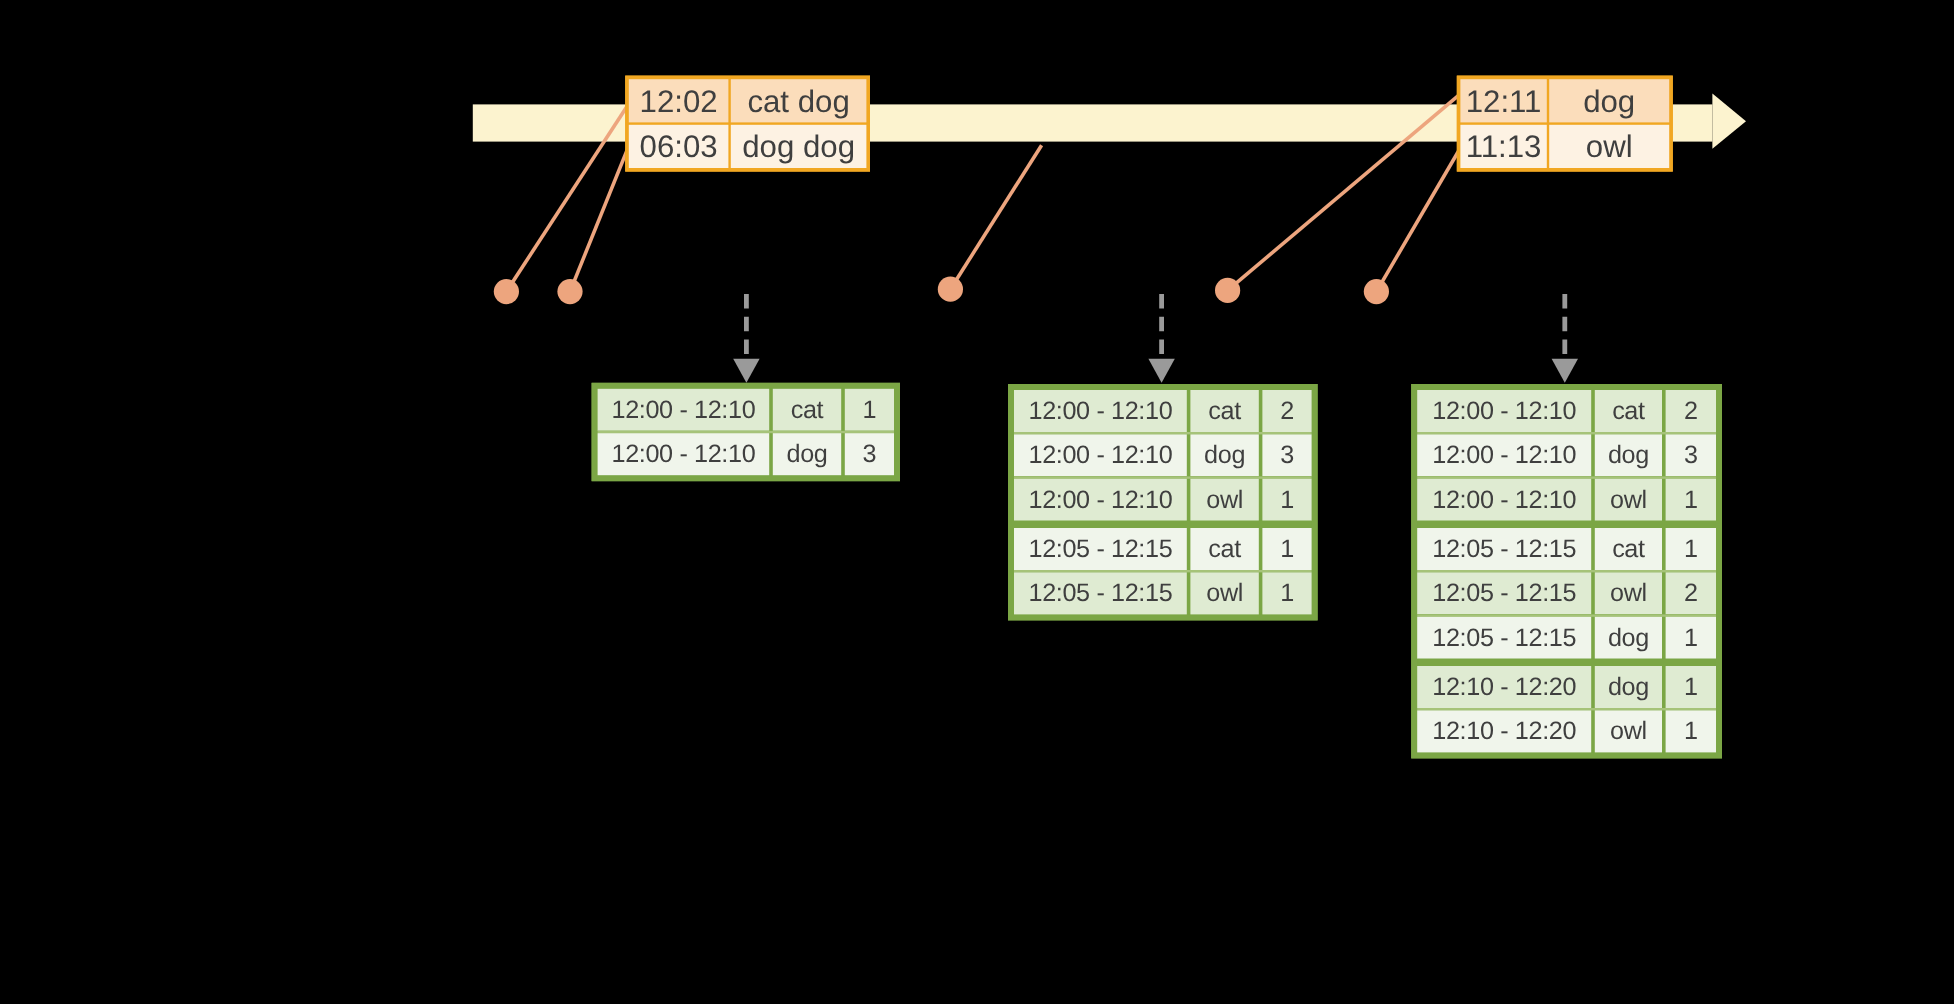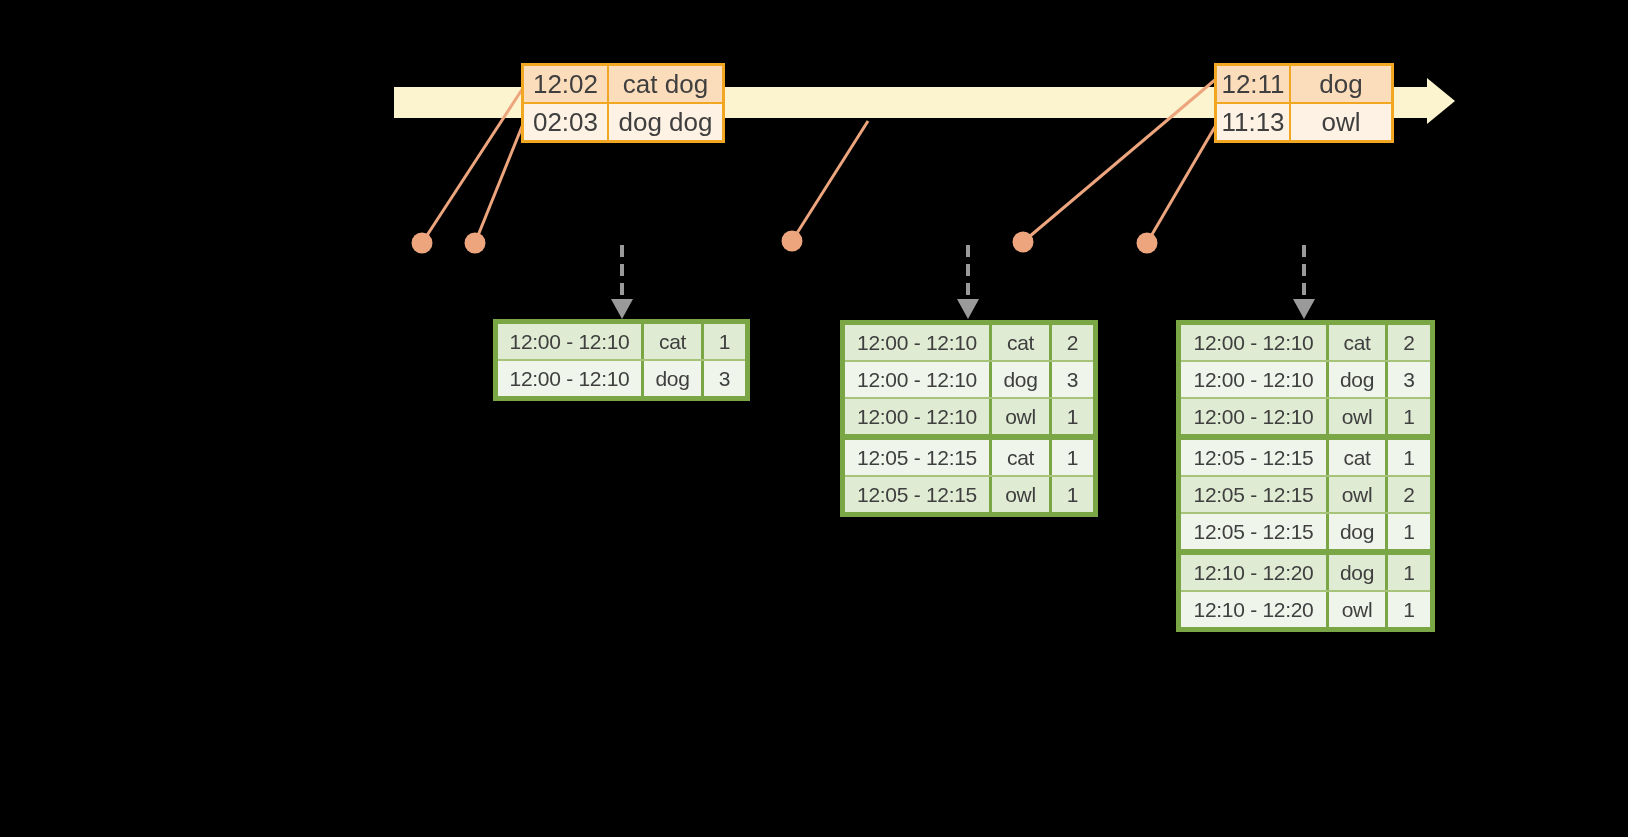--- a/index.html
+++ b/index.html
@@ -87,7 +87,7 @@
   <div id="et0" class="event-table">
       <div class="ecell edark">12:02</div>
       <div class="ecell edark">cat dog</div>
-      <div class="ecell elight">02:03</div>
+      <div class="ecell elight">06:03</div>
       <div class="ecell elight">dog dog</div>
     </div>
   <div id="et2" class="event-table">

